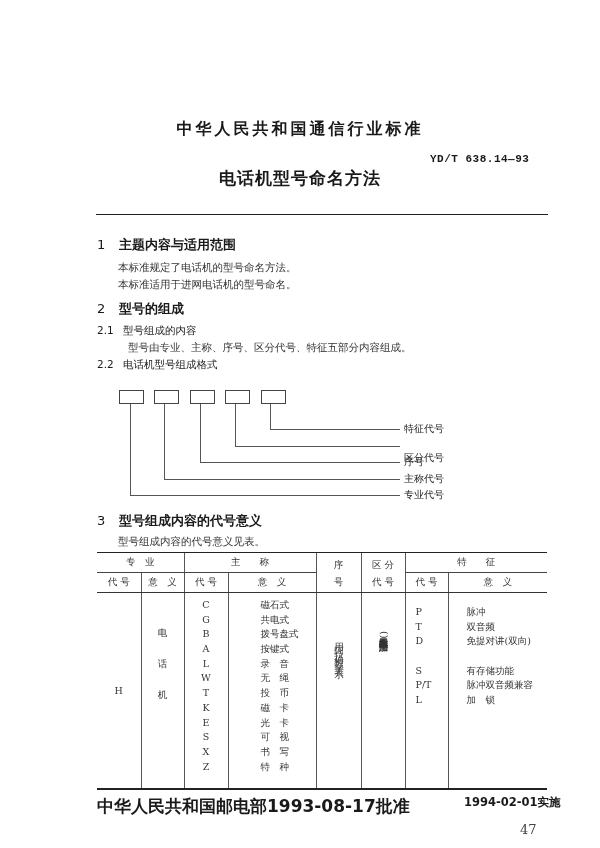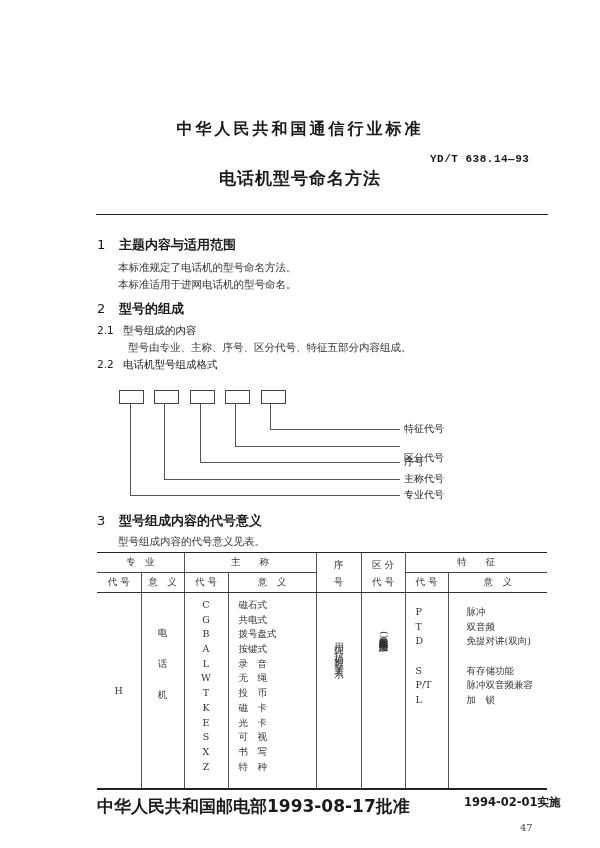--- a/index.html
+++ b/index.html
@@ -158,7 +158,7 @@
         </div>
       </td>
       <td>
-        <div class="vcol means" style="padding-top:5px;padding-left:10px;font-family:Liberation Serif, serif;">
+        <div class="vcol means" style="padding-top:5px;padding-left:32px;font-family:Liberation Serif, serif;">
           <div>磁石式</div>
             <div>共电式</div>
           <div>拨号盘式</div>

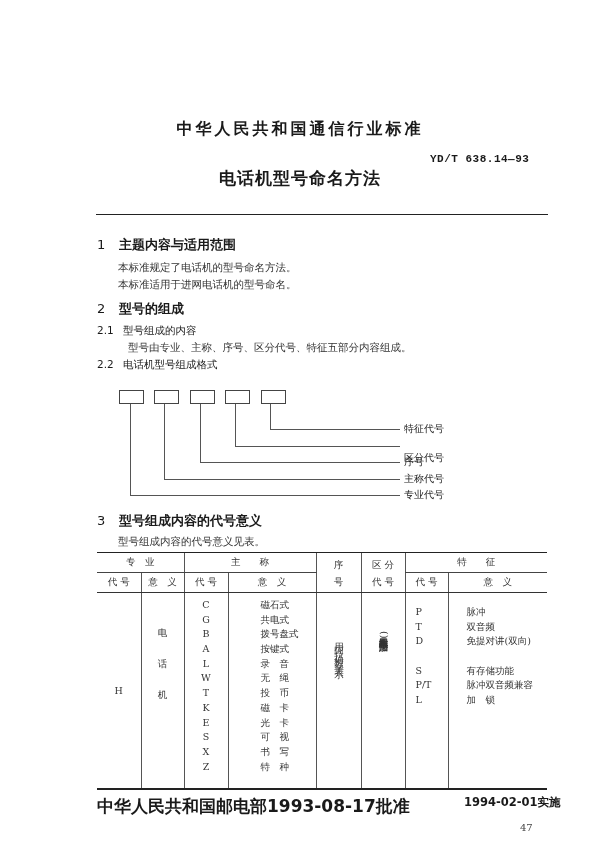--- a/index.html
+++ b/index.html
@@ -43,7 +43,7 @@
     #footer-rule { left:97px; top:789px; width:450px; height:0; border-top:1.5px solid #222; }
     #footer-left { left:97px; top:795px; font-size:17px; font-weight:bold; }
     #footer-right { left:464px; top:795px; font-size:11.5px; font-weight:bold; }
-    #page-num { left:520px; top:822px; font-size:10px; color:#444; }
+    #page-num { left:520px; top:822px; font-size:13px; color:#444; }
   </style>
 </head>
 <body>

